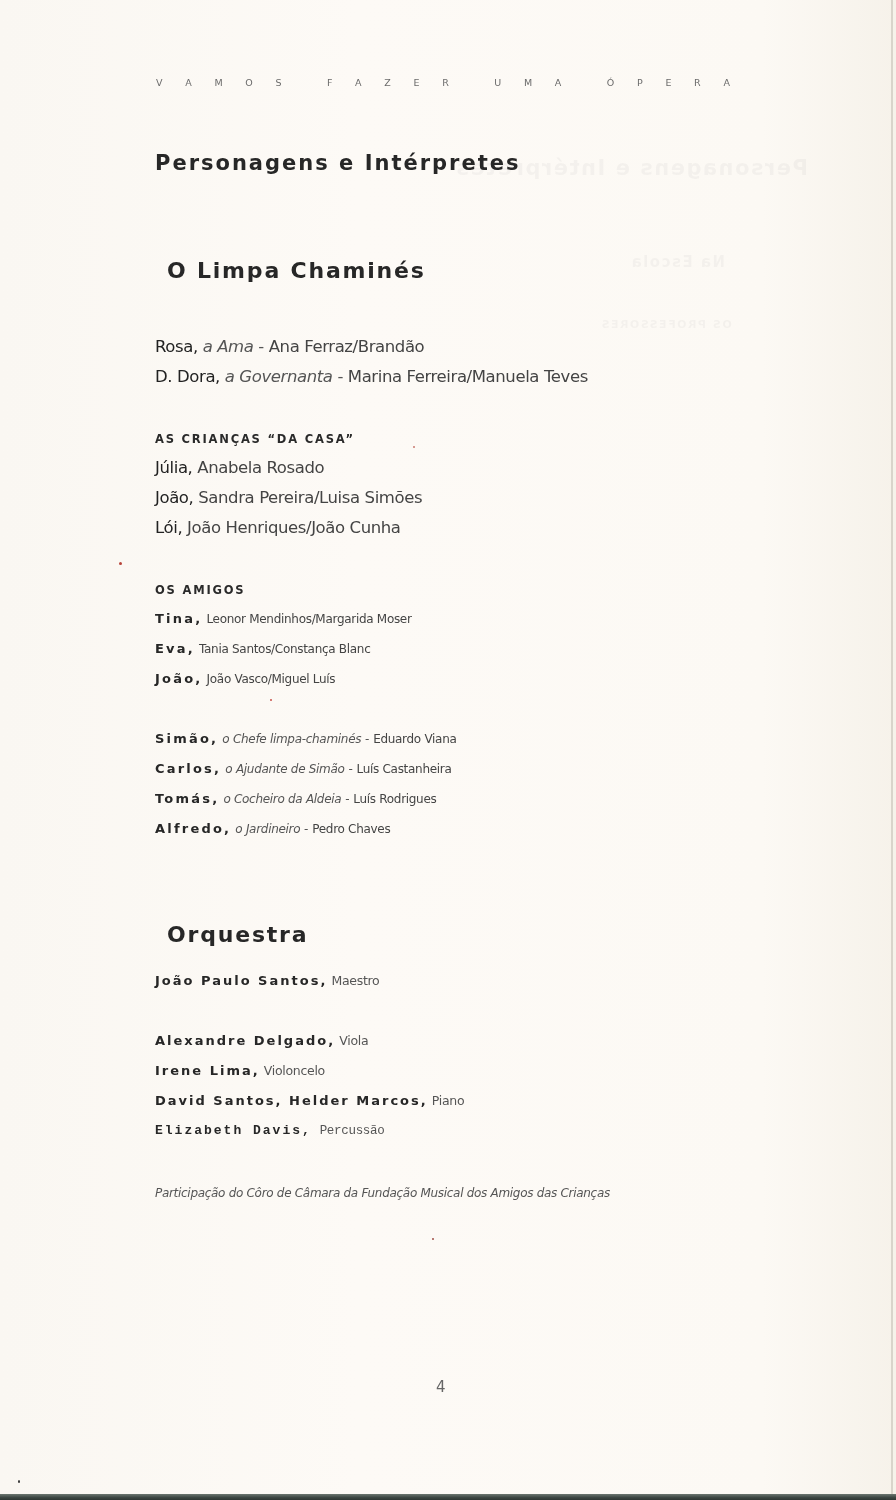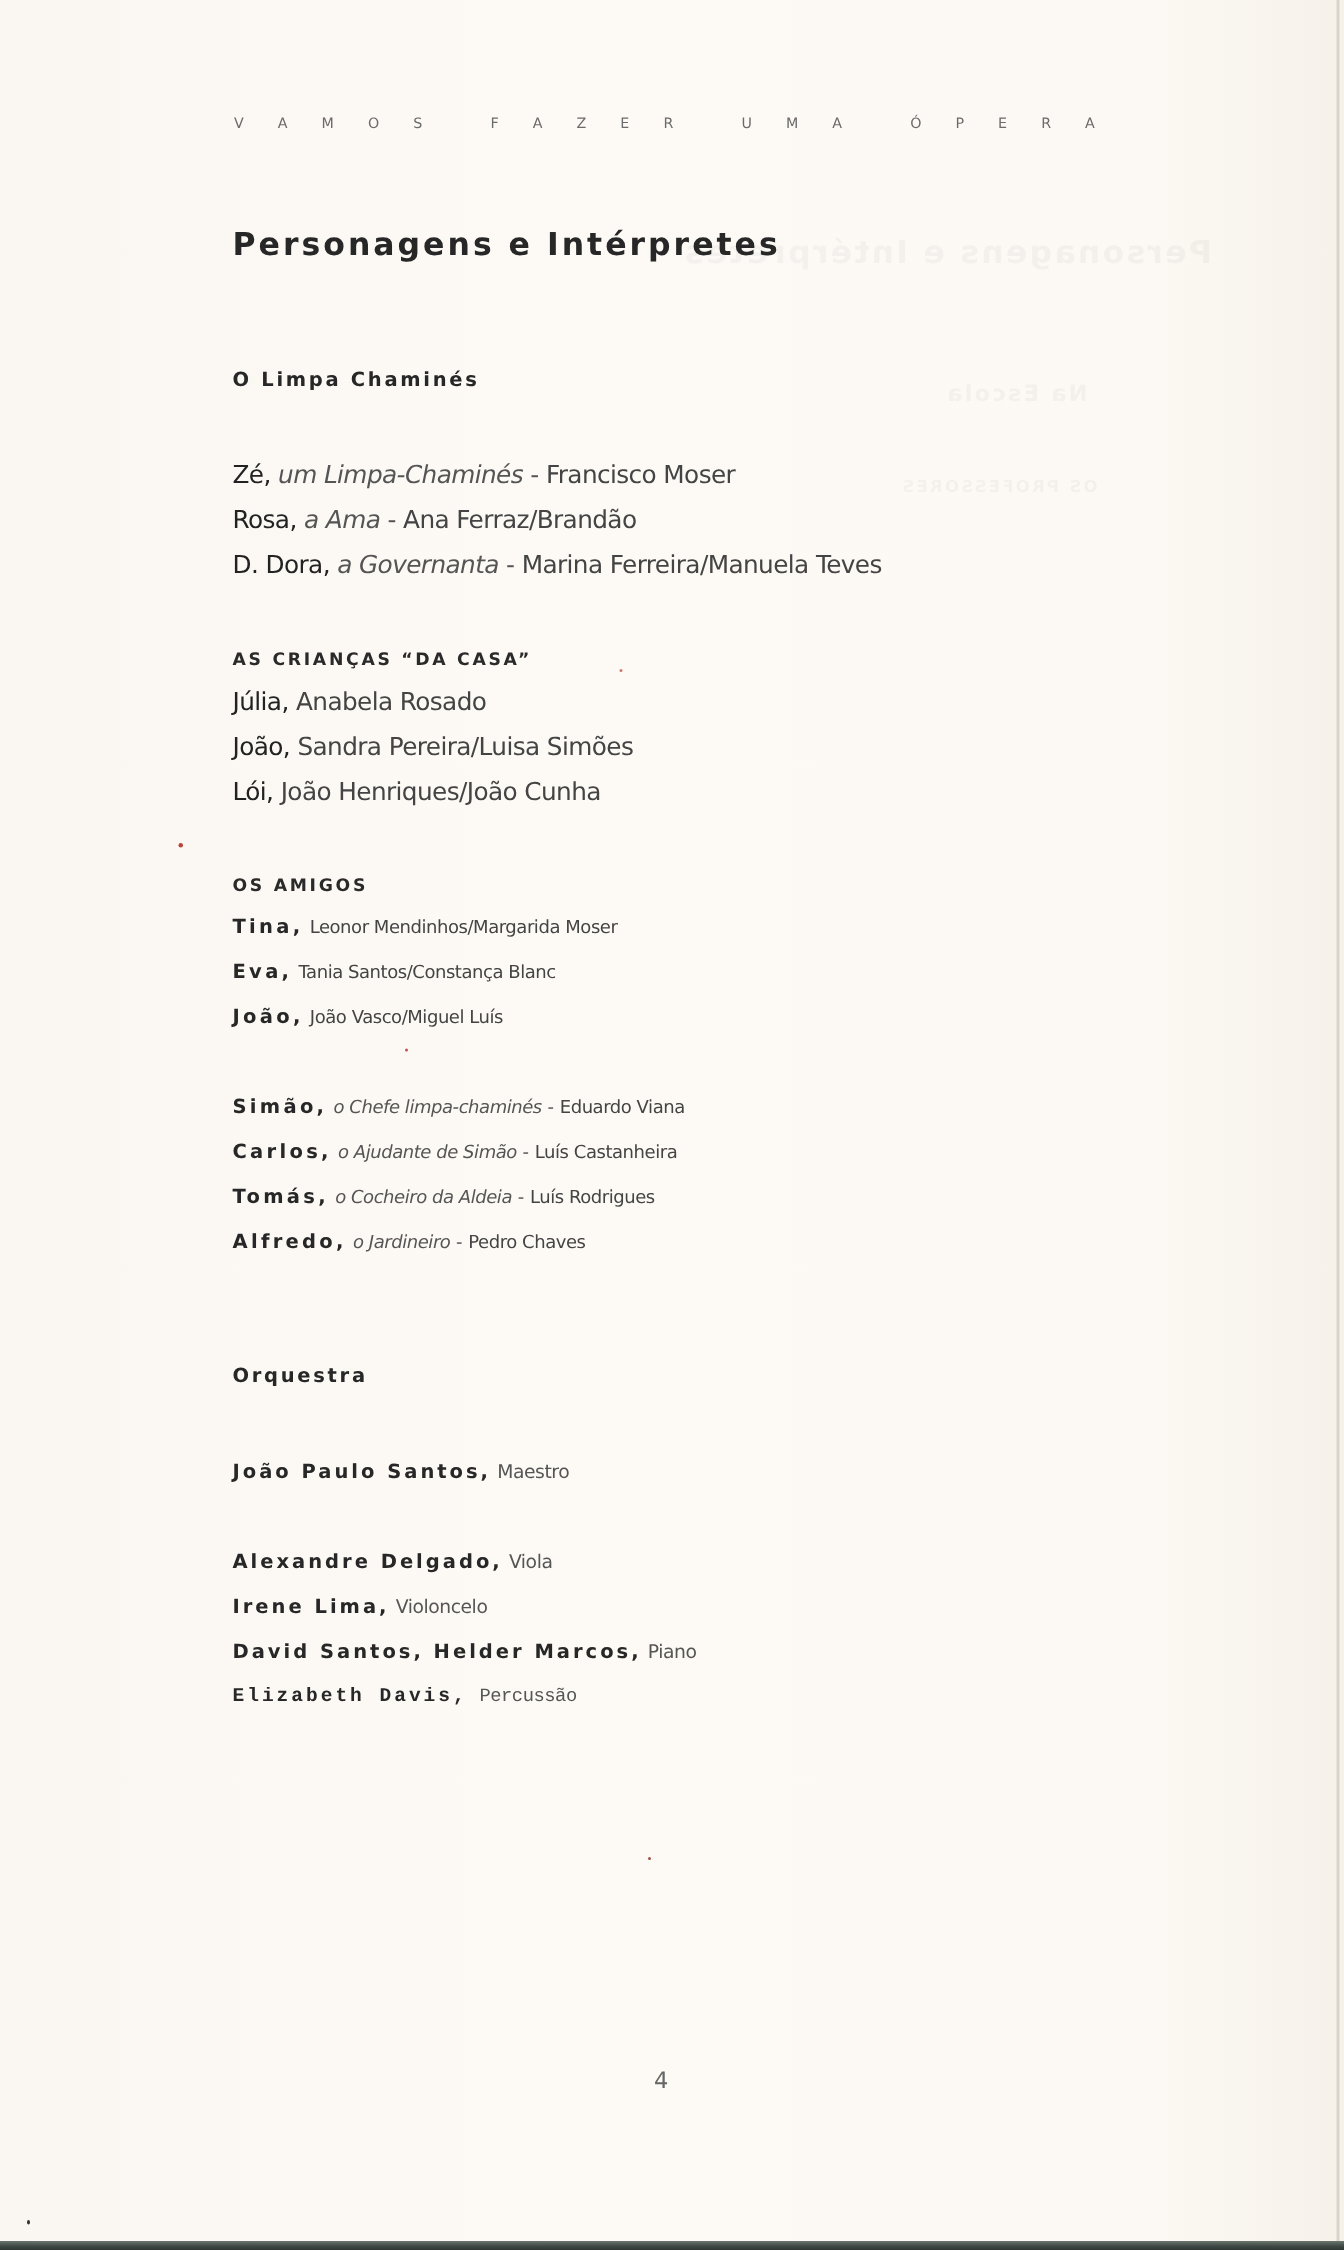--- a/index.html
+++ b/index.html
@@ -71,11 +71,11 @@
     .section-title {
       position: absolute;
       left: 155px;
-      font-size: 13px;
+      font-size: 22px;
       font-weight: bold;
       letter-spacing: 1.8px;
       color: #272727;
-      margin: 0;
+      margin: 12px;
     }
     .line {
       position: absolute;

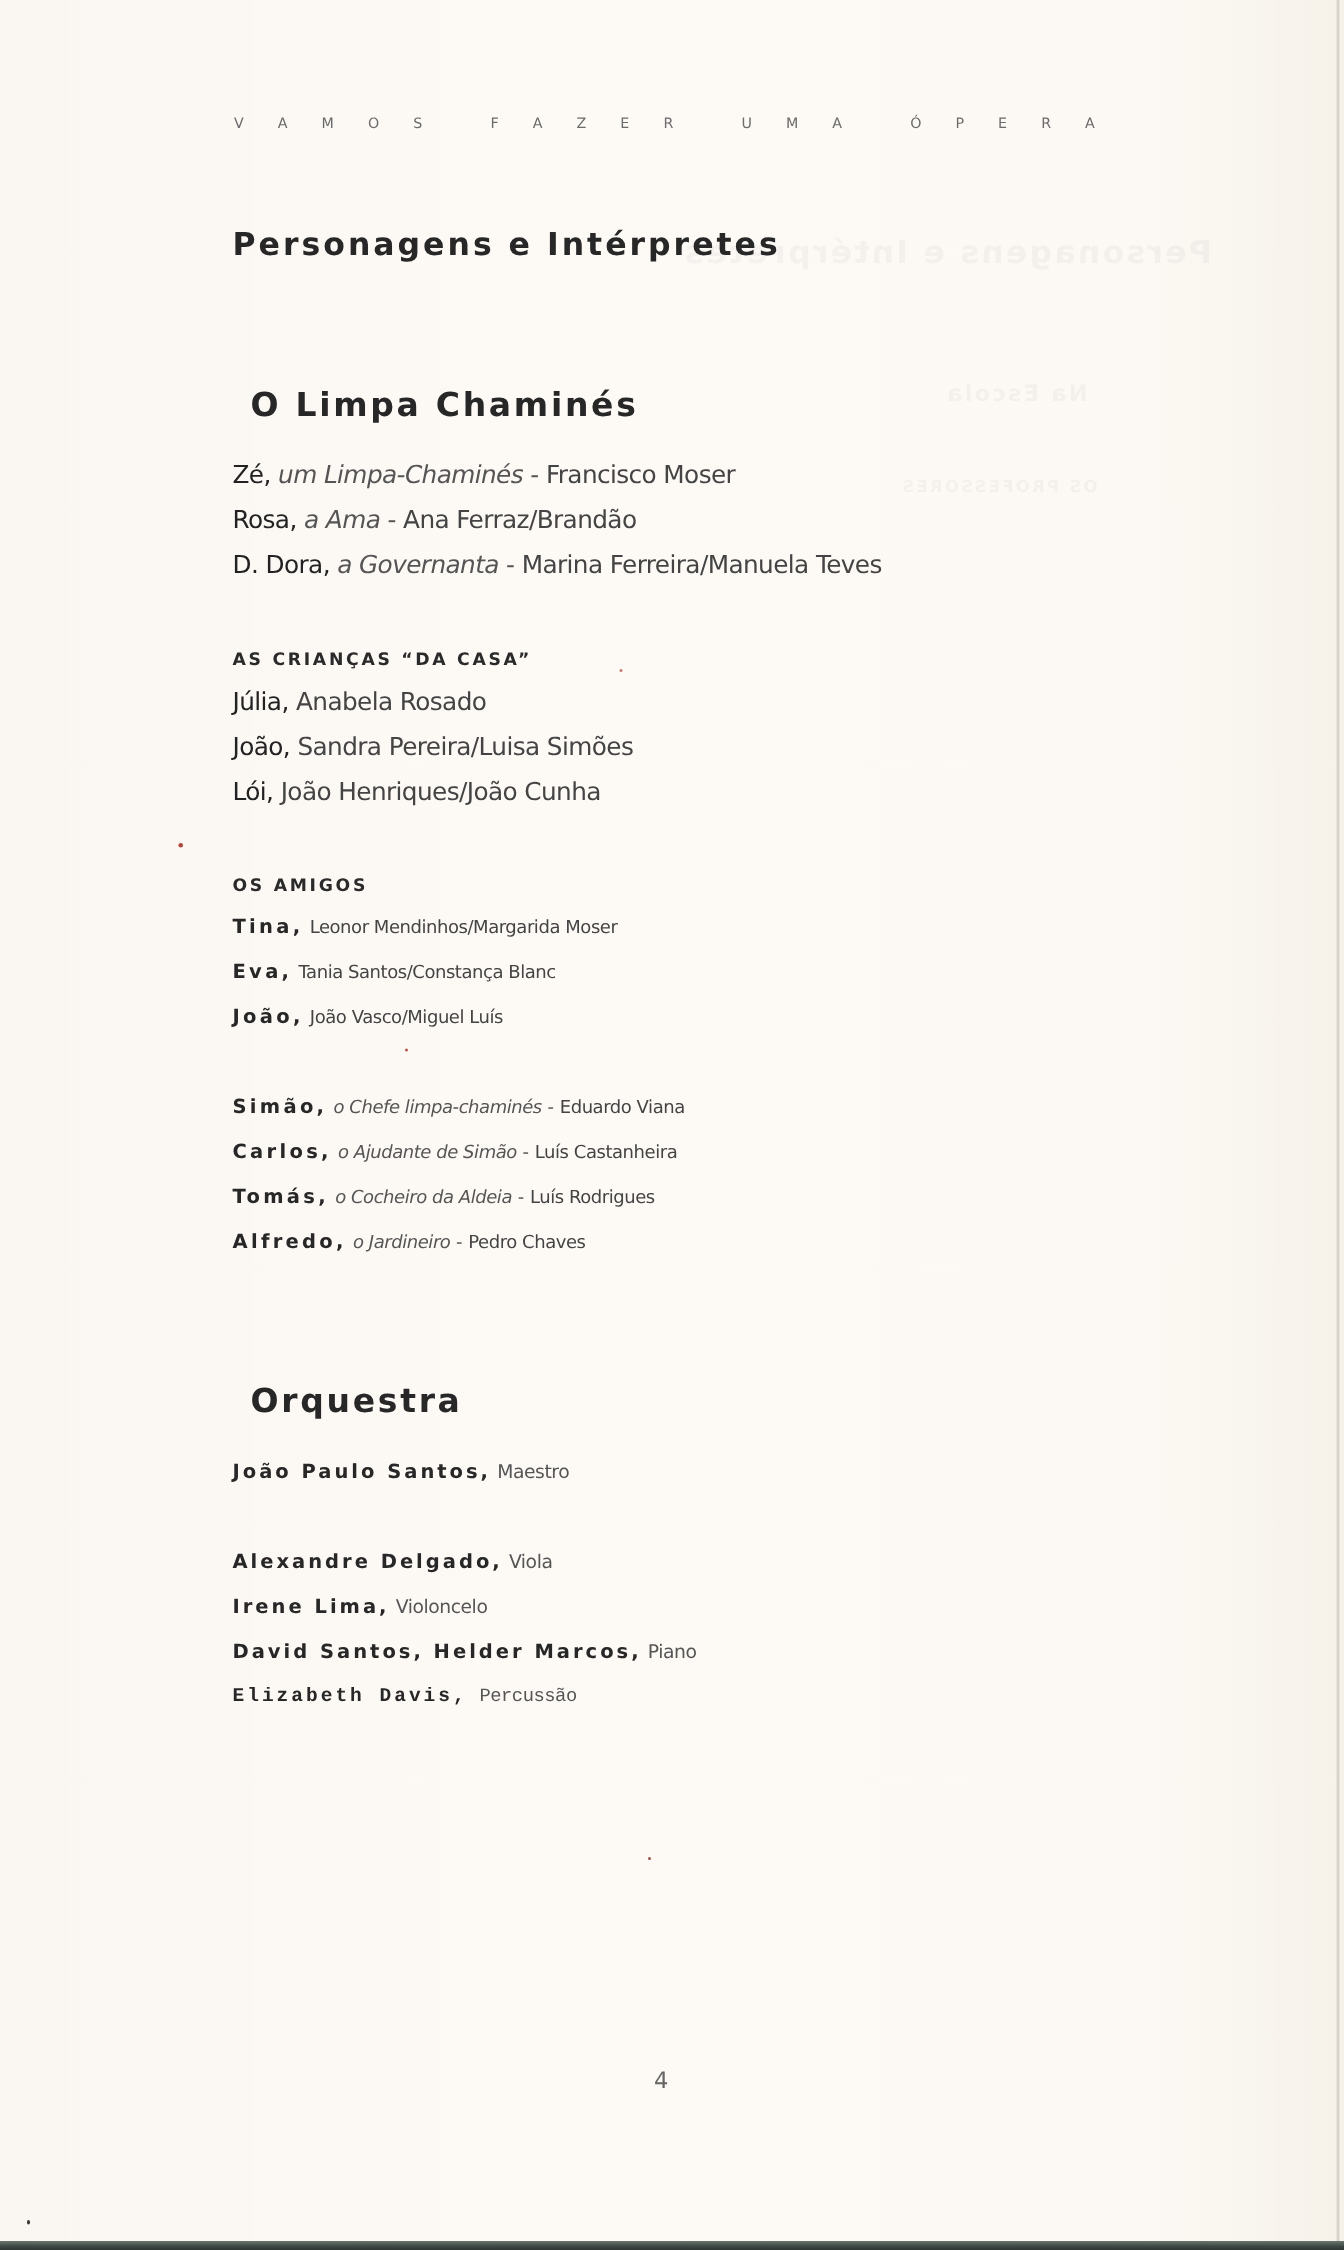--- a/index.html
+++ b/index.html
@@ -168,10 +168,6 @@
 
   <h2 class="section-title" style="top:246px;">O Limpa Chaminés</h2>
 
-  <div class="line lg" style="top:307px;">
-    <span class="char">Zé,</span>
-    <span class="role">um Limpa-Chaminés</span><span class="sep"> - </span><span class="actor">Francisco Moser</span>
-  </div>
   <div class="line lg" style="top:337px;">
     <span class="char">Rosa,</span>
     <span class="role">a Ama</span><span class="sep"> - </span><span class="actor">Ana Ferraz/Brandão</span>

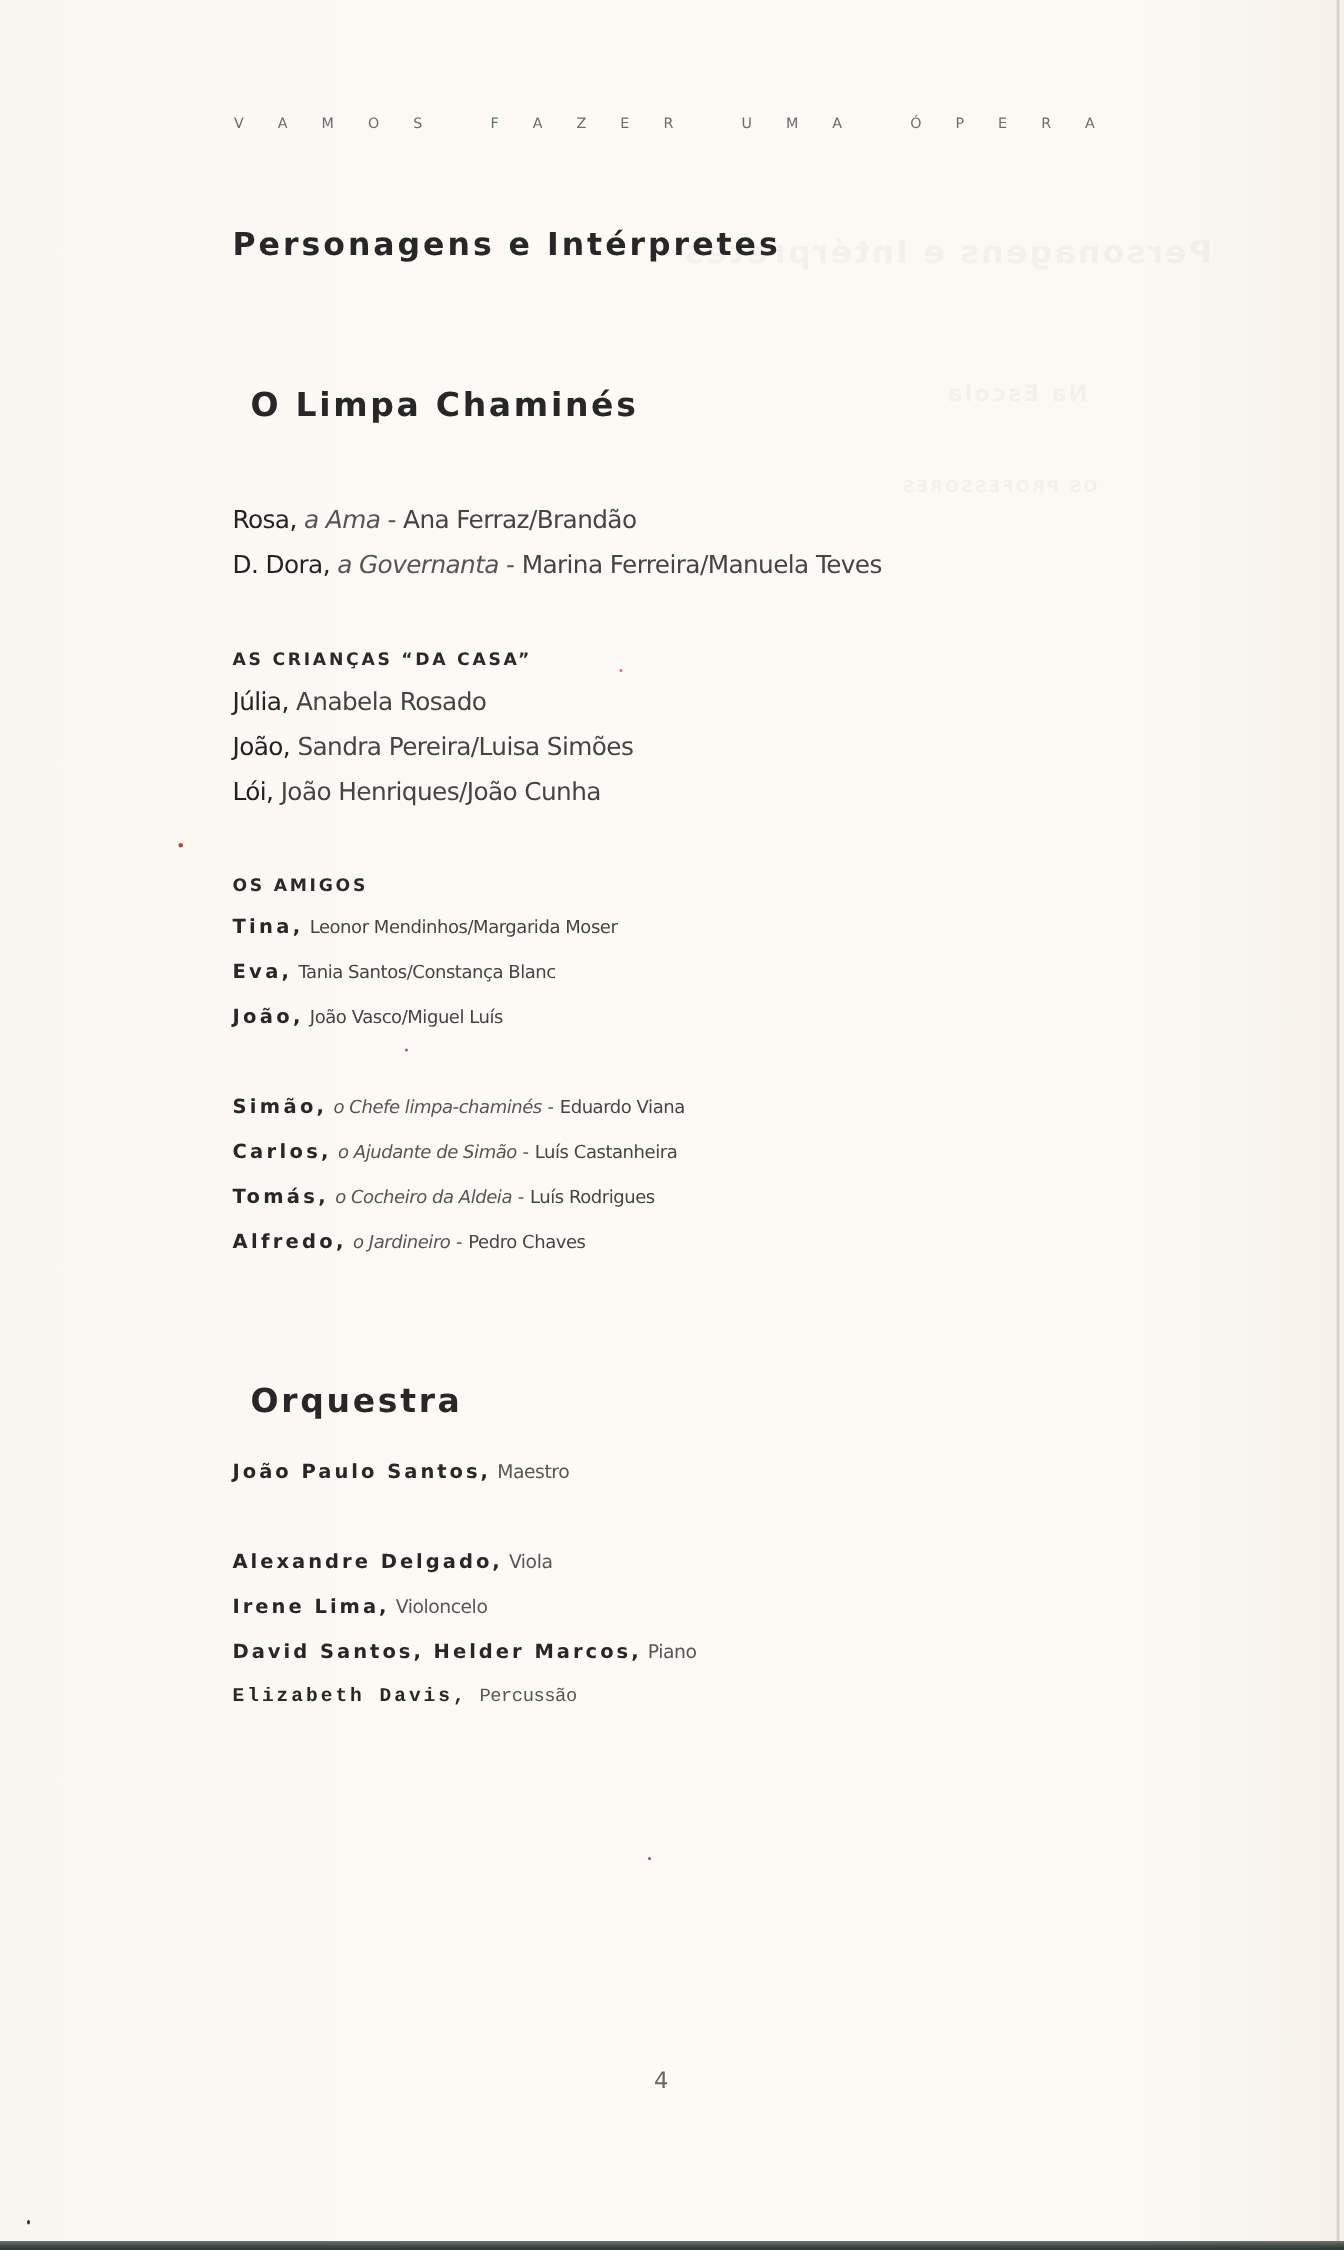--- a/index.html
+++ b/index.html
@@ -245,6 +245,7 @@
     <span class="inst">Percussão</span>
   </div>
 
+  <div class="credit">Participação do Côro de Câmara da Fundação Musical dos Amigos das Crianças</div>
 
   <div class="folio">4</div>
 

